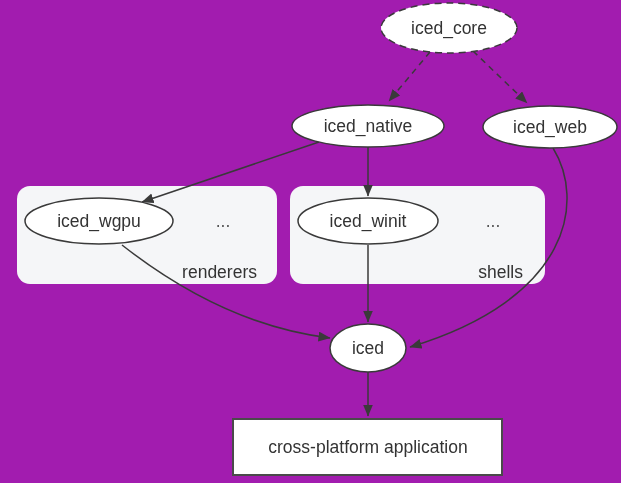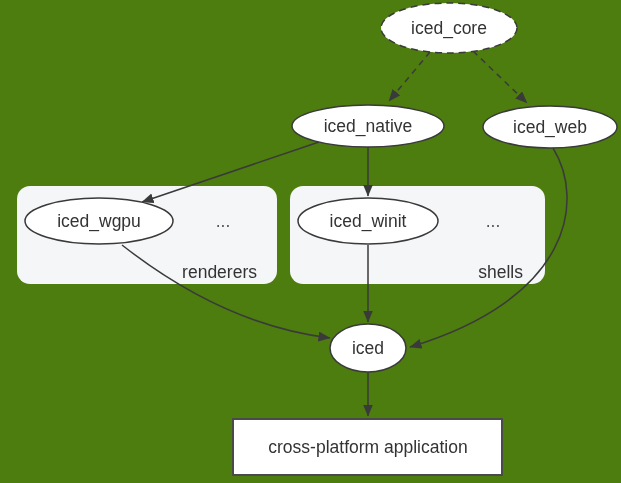--- a/index.html
+++ b/index.html
@@ -11,7 +11,7 @@
     position: relative;
     width: 621px;
     height: 483px;
-    background: #4d7c0f;
+    background: #a21caf;
     overflow: hidden;
   }
   svg {

